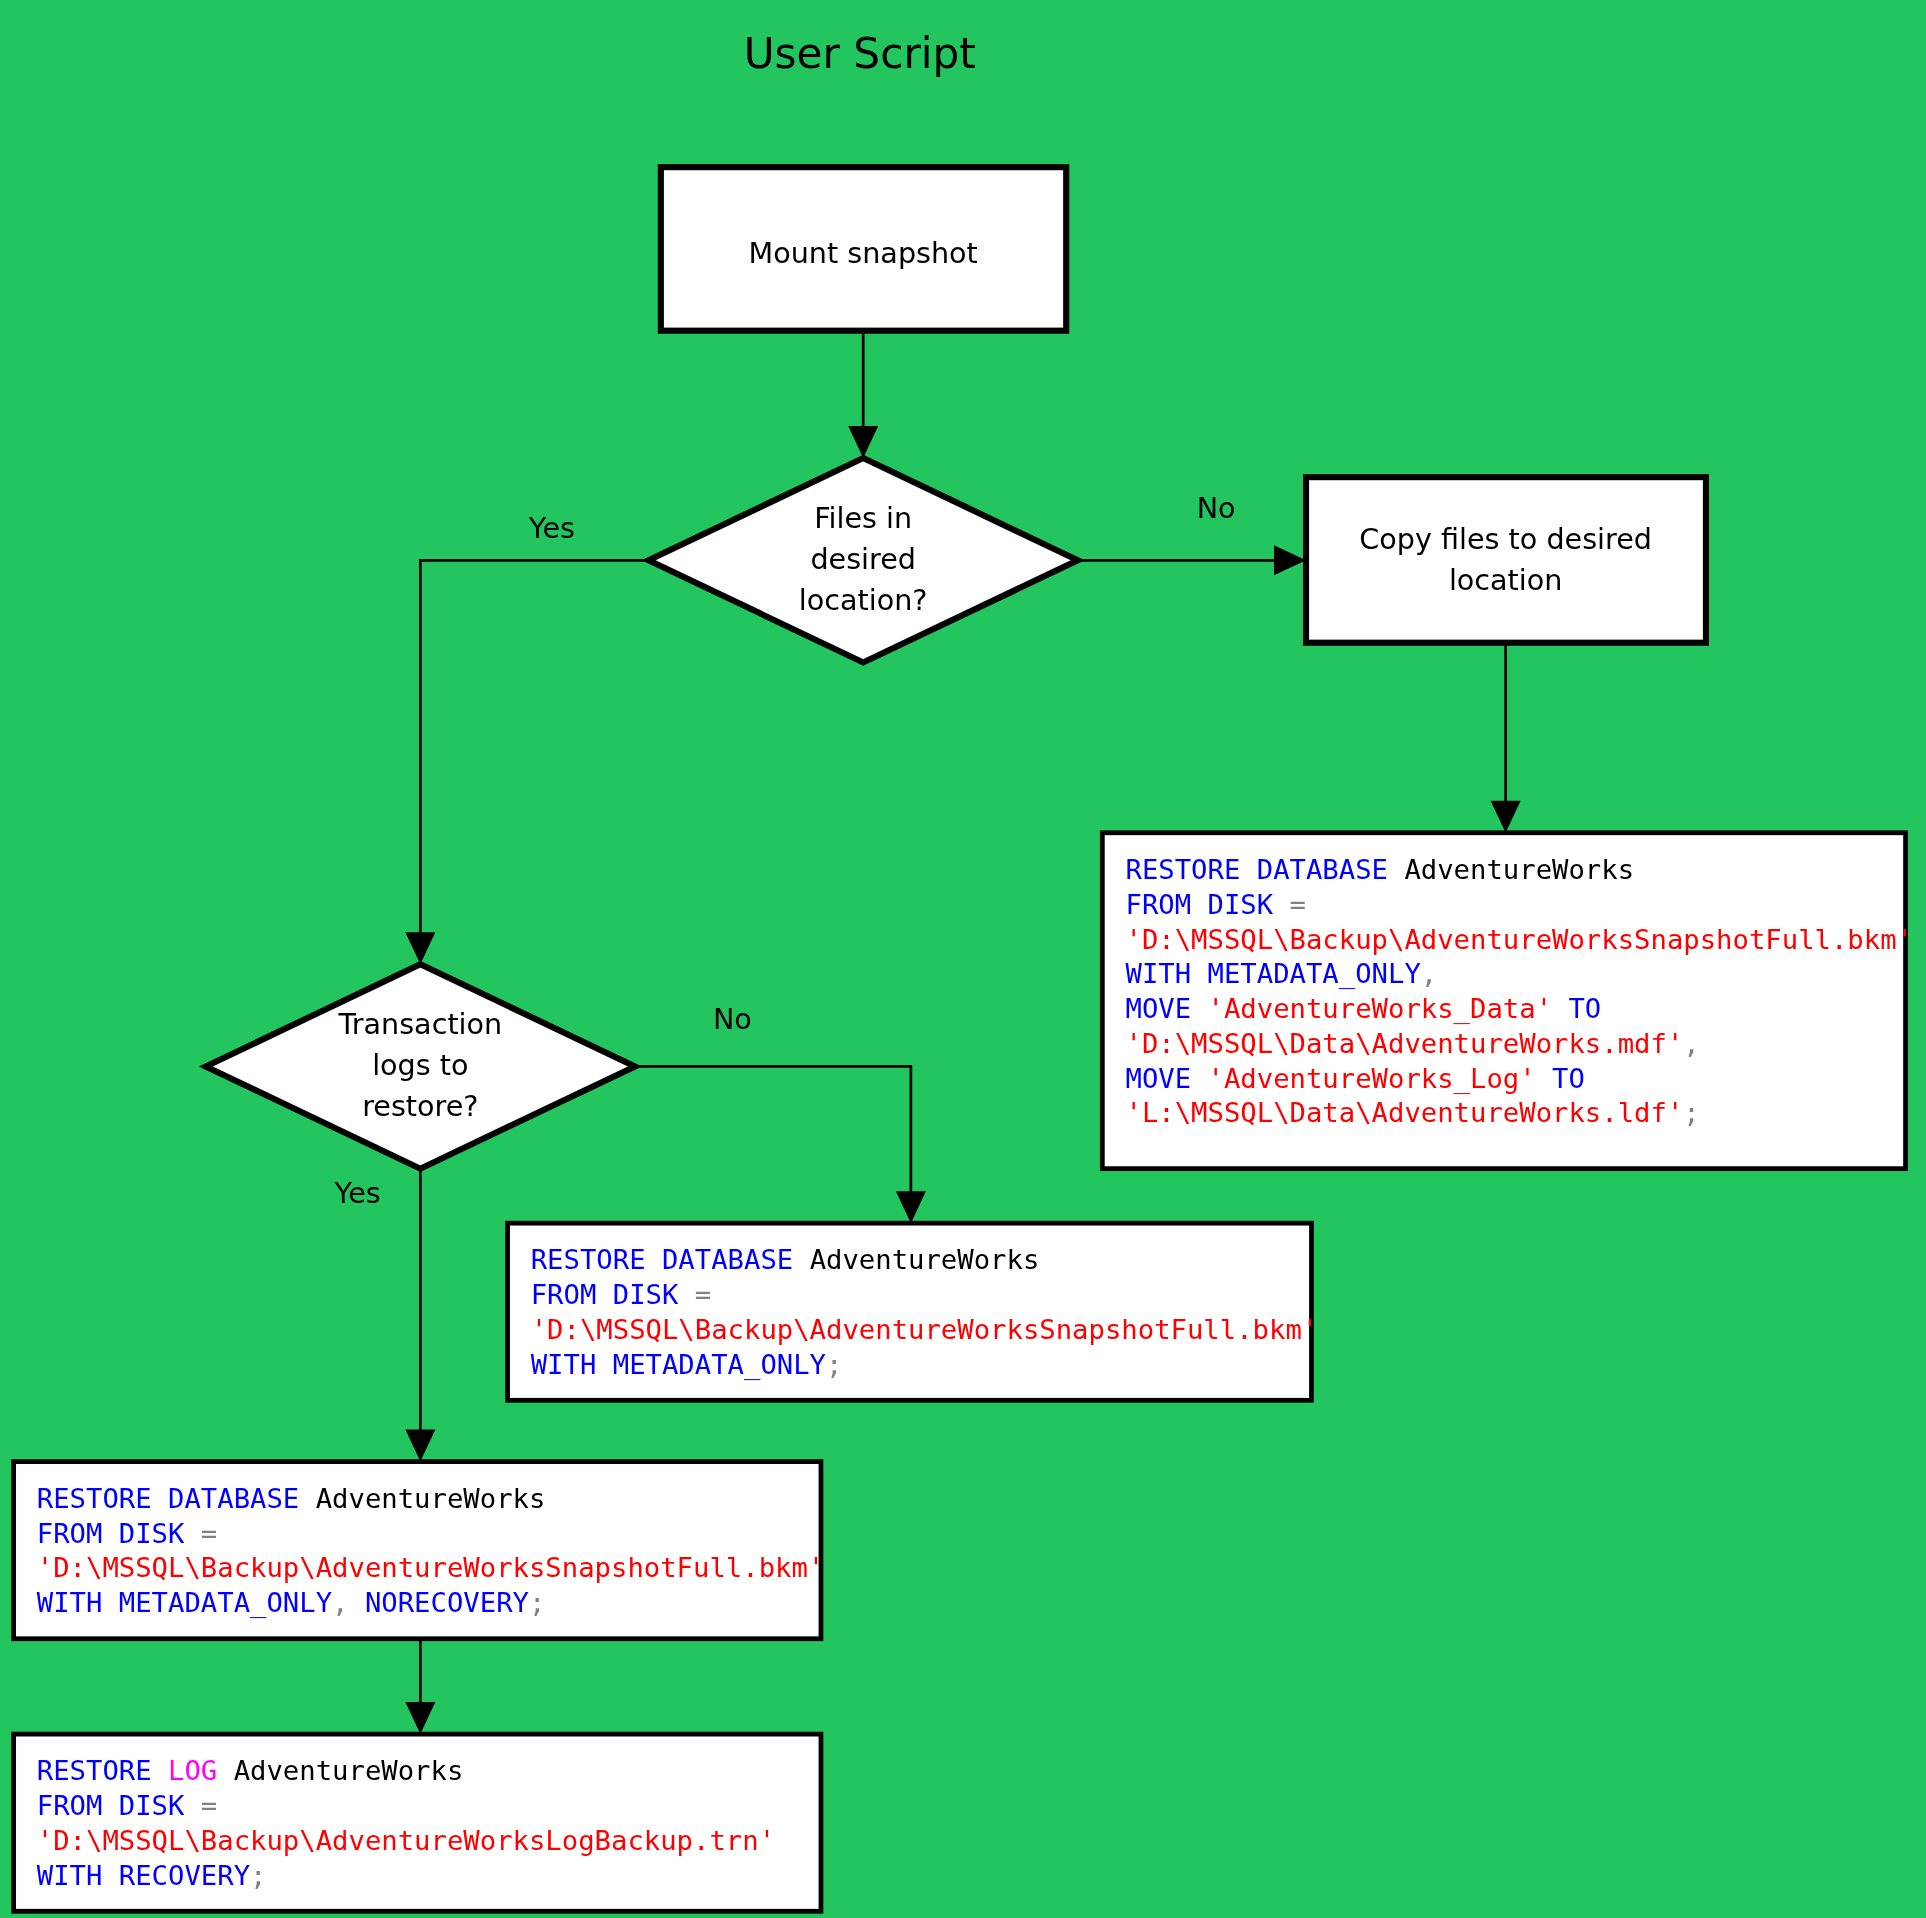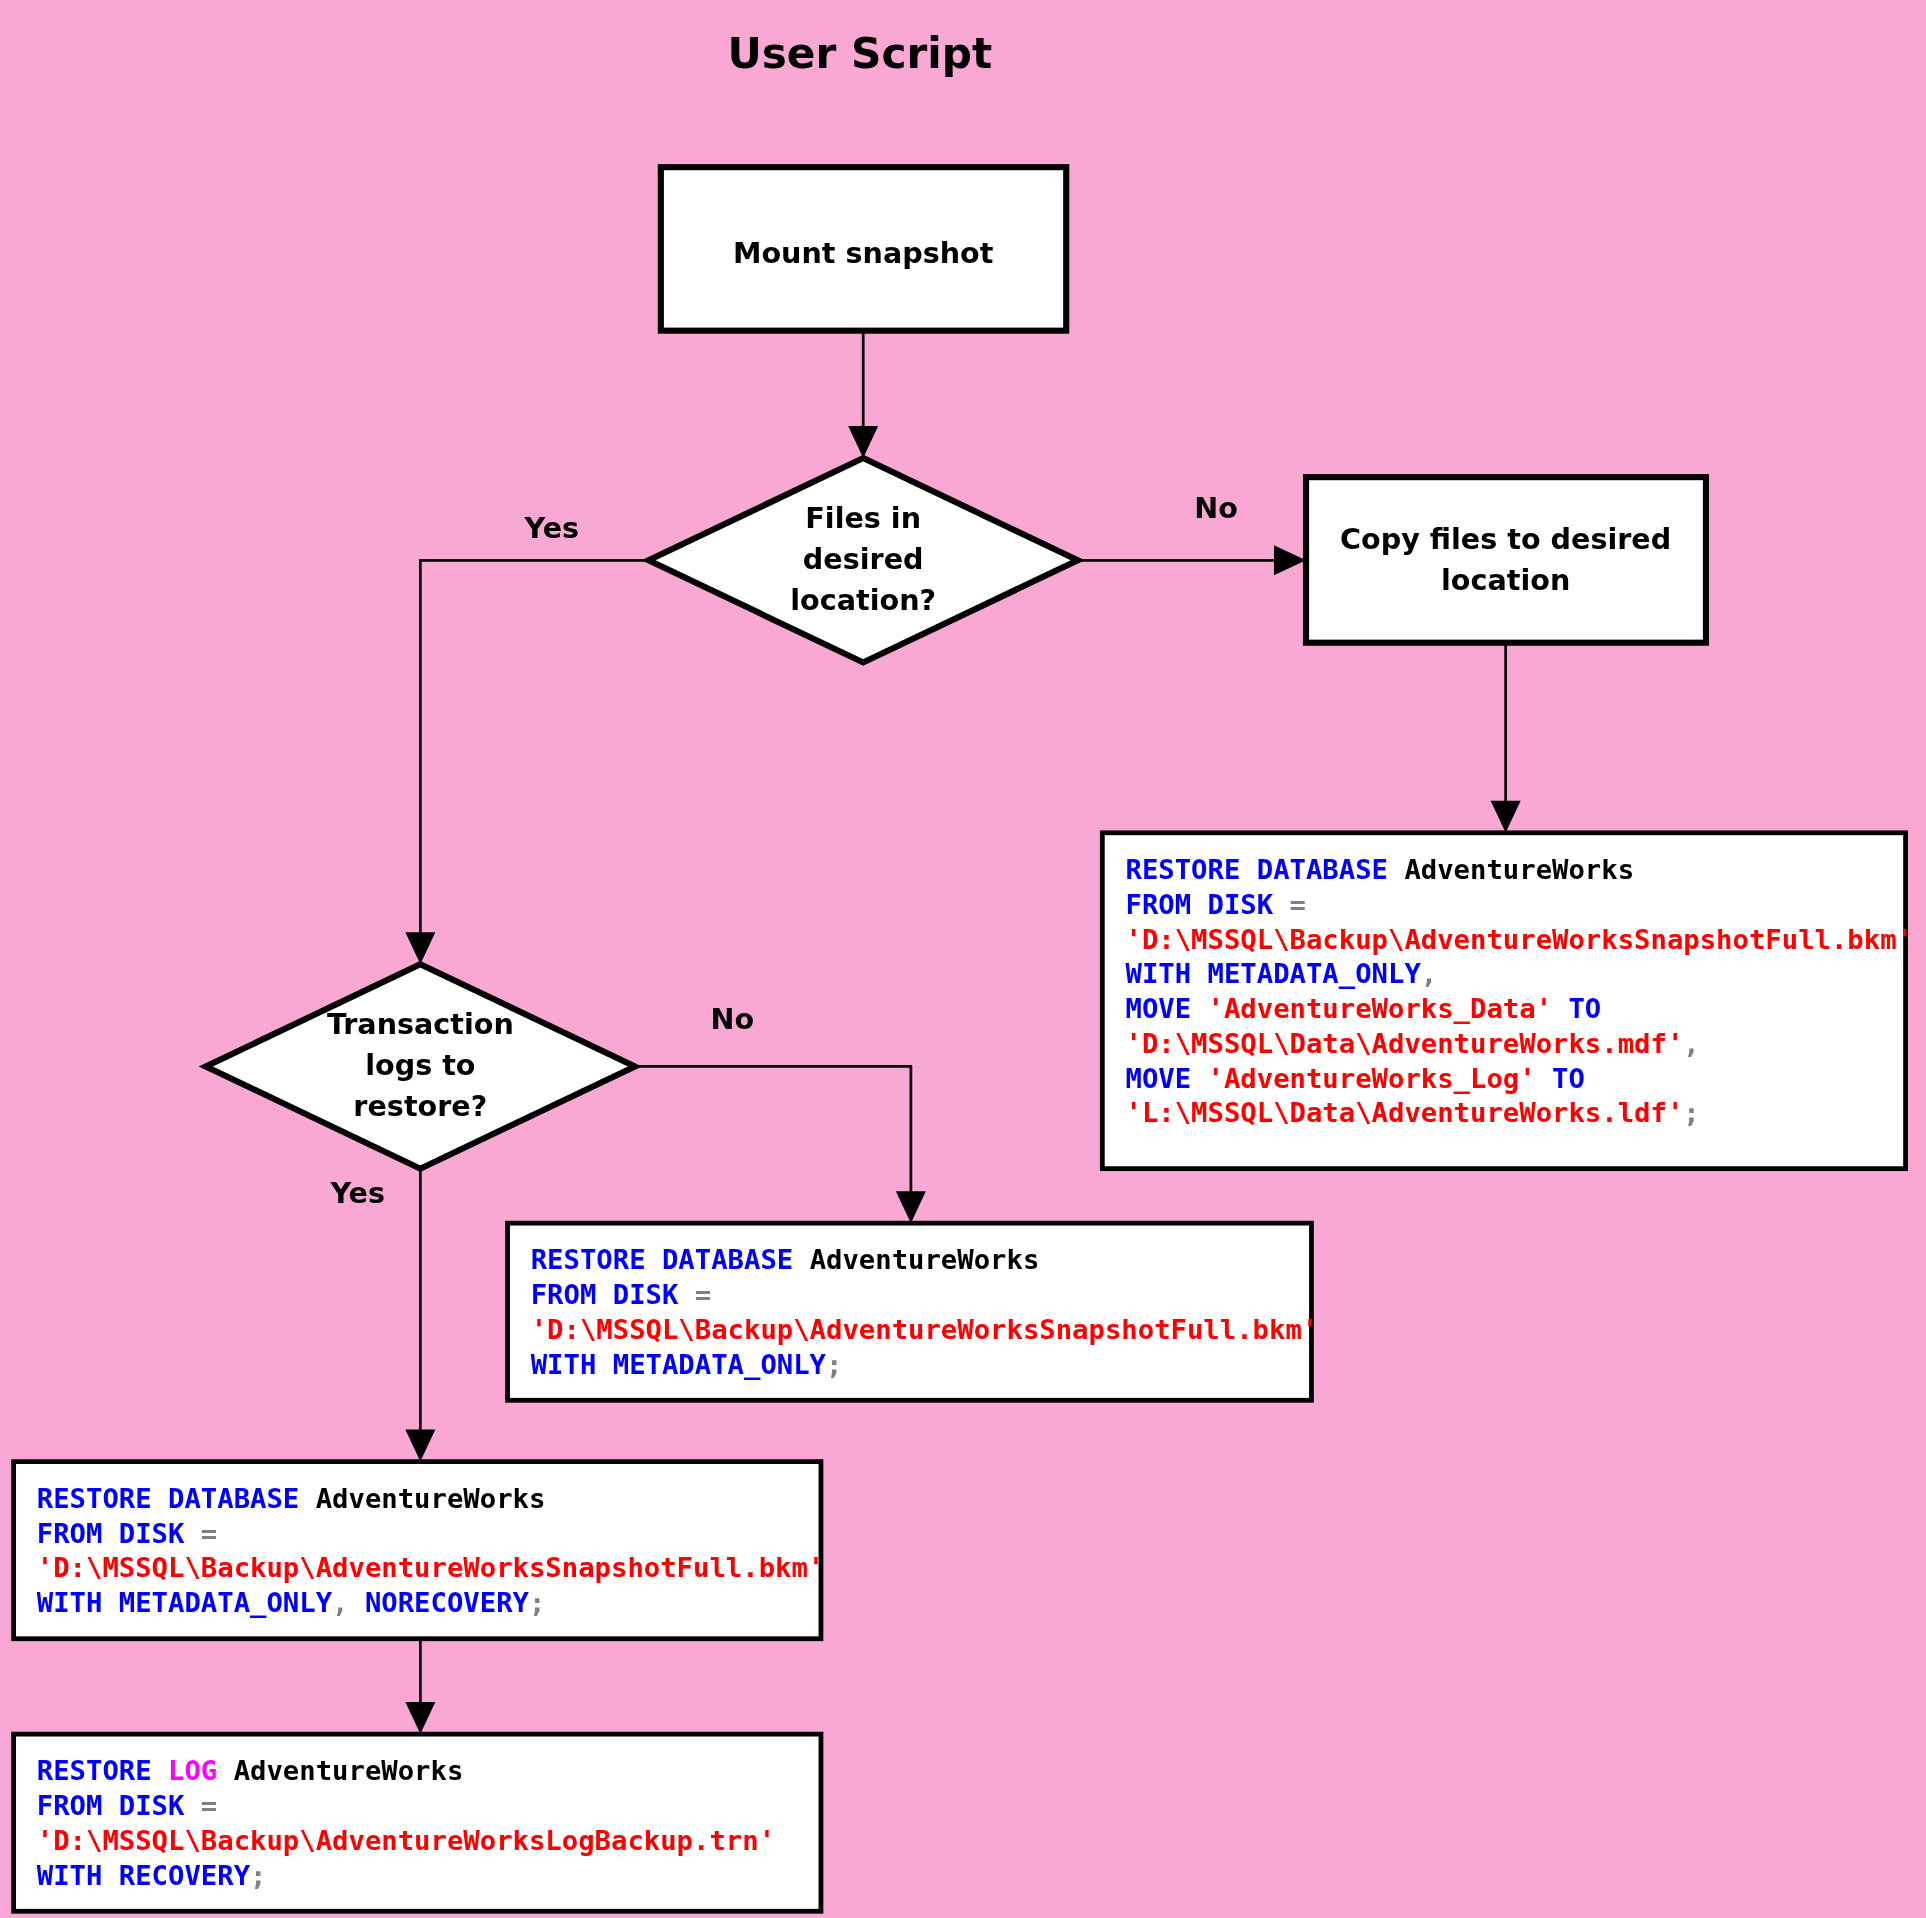--- a/index.html
+++ b/index.html
@@ -17,8 +17,7 @@
     position: relative;
     width: 1926px;
     height: 1919px;
-    background: #f9a8d4;
-    font-weight: bold;
+    background: #22c55e;
   }
   svg#flow-svg {
     position: absolute;

